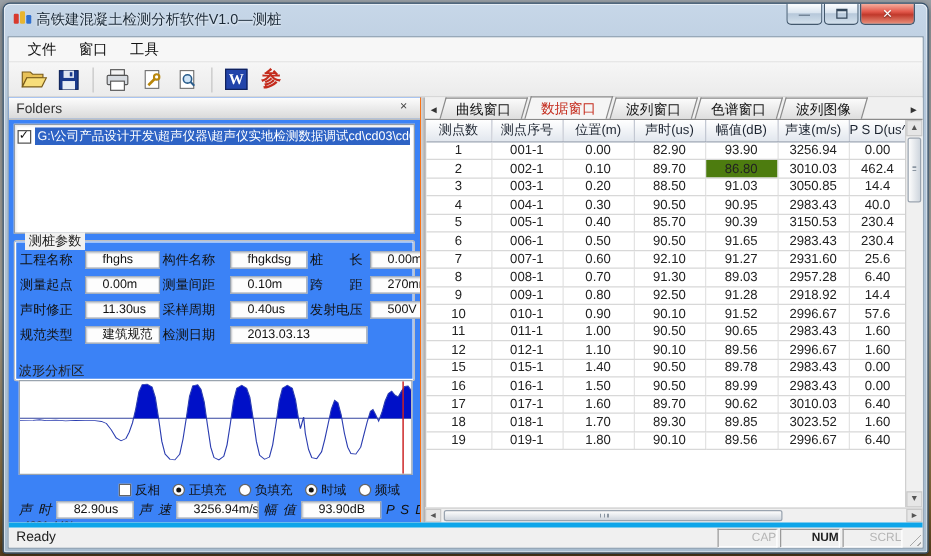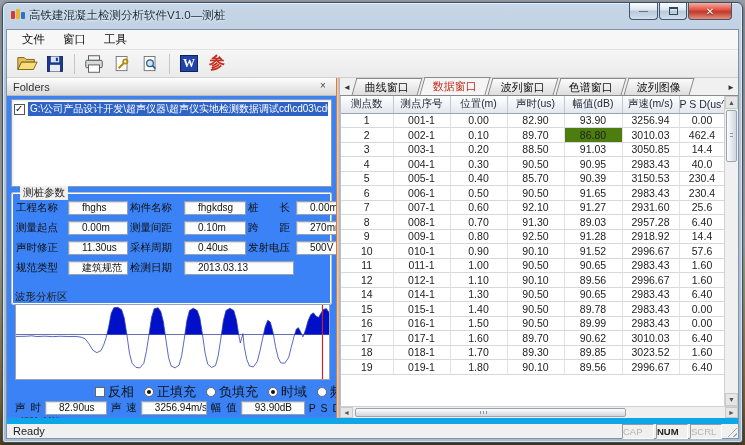--- a/index.html
+++ b/index.html
@@ -450,15 +450,6 @@
                   <td>1.60</td>
                 </tr>
                 <tr>
-                  <td>14</td>
-                  <td>014-1</td>
-                  <td>1.30</td>
-                  <td>90.50</td>
-                  <td>90.65</td>
-                  <td>2983.43</td>
-                  <td>6.40</td>
-                </tr>
-                <tr>
                   <td>15</td>
                   <td>015-1</td>
                   <td>1.40</td>

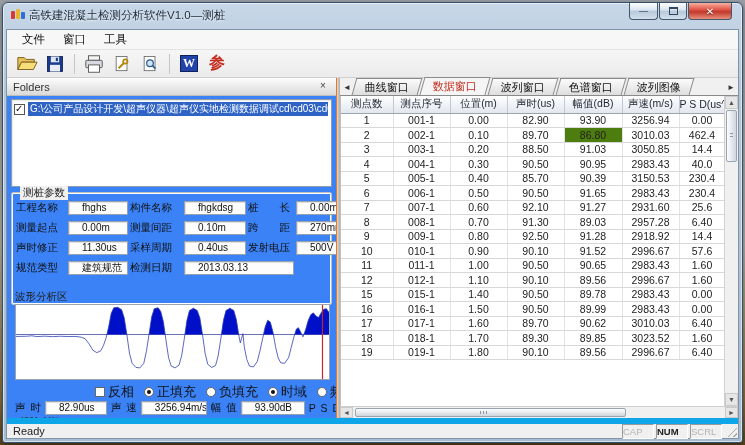--- a/index.html
+++ b/index.html
@@ -77,7 +77,7 @@
   .wave-label { position:absolute; left:8px; top:212px; font-size:10.5px; color:#222; }
   .wave-plot { position:absolute; left:8px; right:6px; top:226px; height:76px; background:#fff; border:1px solid #9aa4ae; }
   .wave-plot svg { width:100%; height:100%; display:block; }
-  .wave-controls { position:absolute; left:0; right:0; top:306px; height:15px; display:flex; align-items:center; font-size:13px; }
+  .wave-controls { position:absolute; left:0; right:0; top:306px; height:15px; display:flex; align-items:center; font-size:10px; }
   .ctl { display:flex; align-items:center; margin-right:10px; white-space:nowrap; }
   .ctl .box { width:10px; height:10px; border:1px solid #666; background:#fff; margin-right:3px; }
   .ctl .radio { width:10px; height:10px; border:1px solid #666; border-radius:50%; background:#fff; margin-right:3px; position:relative; }

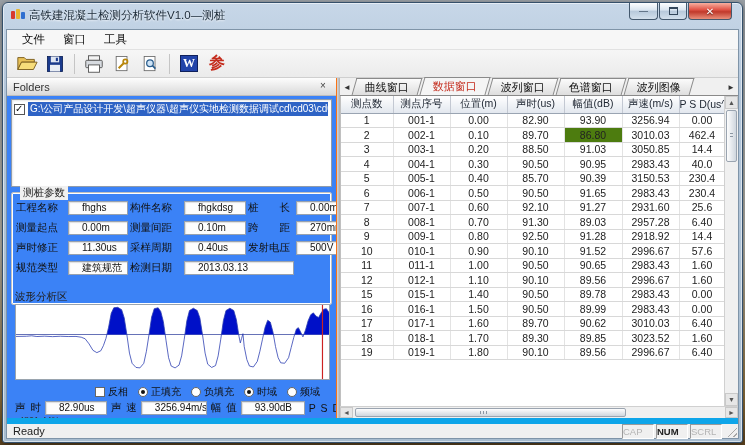--- a/index.html
+++ b/index.html
@@ -83,7 +83,7 @@
   .ctl .radio { width:10px; height:10px; border:1px solid #666; border-radius:50%; background:#fff; margin-right:3px; position:relative; }
   .ctl .radio.on:after { content:""; position:absolute; left:2px; top:2px; width:4px; height:4px; border-radius:50%; background:#111; }
   .readouts { position:absolute; left:4px; right:0; top:322px; height:16px; display:flex; align-items:center; font-size:10.5px; }
-  .ro-label { margin:0 3px 0 4px; letter-spacing:1px; white-space:nowrap; }
+  .ro-label { margin:0 3px 0 4px; letter-spacing:1px; white-space:nowrap;font-style:italic; }
   .ro-field { width:62px; flex:0 0 auto; }
   .cut-text { position:absolute; left:12px; top:337px; font-size:9px; color:#333; }
   

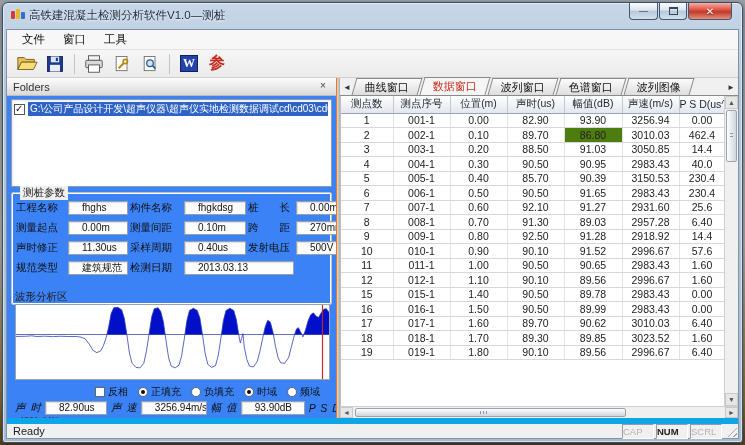--- a/index.html
+++ b/index.html
@@ -116,7 +116,7 @@
   .hs-grip { position:absolute; left:46%; top:2px; bottom:2px; width:8px;
     background:repeating-linear-gradient(90deg,#8b96a2 0 1px,transparent 1px 3px); }
   
-  .statusbar { position:absolute; left:0; right:0; bottom:0; height:20px; background:#f0f0f0; border-top:6px solid #0ea5e9; display:flex; align-items:center; font-size:11px; }
+  .statusbar { position:absolute; left:0; right:0; bottom:0; height:20px; background:#f0f0f0; border-top:4px solid #0ea5e9; display:flex; align-items:center; font-size:11px; }
   .status-msg { padding-left:6px; color:#222; }
   .status-panes { margin-left:auto; display:flex; margin-right:16px; }
   .pane { width:32px; height:15px; margin-left:2px; text-align:left; line-height:14px; font-size:9.5px;

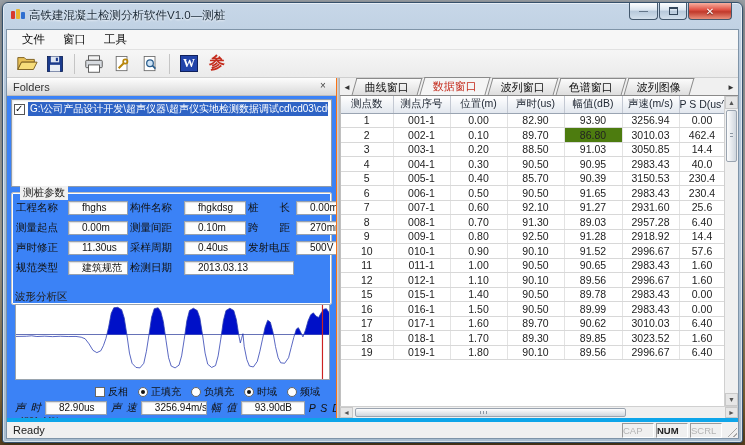--- a/index.html
+++ b/index.html
@@ -119,7 +119,7 @@
   .statusbar { position:absolute; left:0; right:0; bottom:0; height:20px; background:#f0f0f0; border-top:4px solid #0ea5e9; display:flex; align-items:center; font-size:11px; }
   .status-msg { padding-left:6px; color:#222; }
   .status-panes { margin-left:auto; display:flex; margin-right:16px; }
-  .pane { width:32px; height:15px; margin-left:2px; text-align:left; line-height:14px; font-size:9.5px;
+  .pane { width:48px; height:15px; margin-left:2px; text-align:right; line-height:14px; font-size:9.5px;
     border:1px solid; border-color:#9a9a9a #fff #fff #9a9a9a; color:#222; font-weight:bold; }
   .pane.dim { color:#b4b4b4; font-weight:normal; }
   .resize-grip { position:absolute; right:1px; bottom:1px; width:12px; height:12px;

